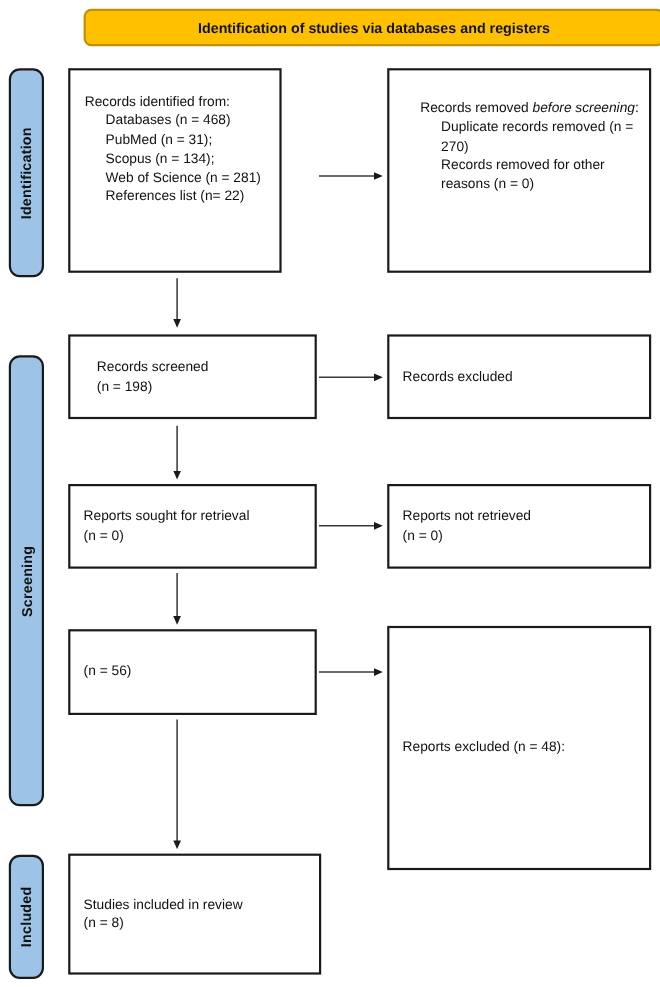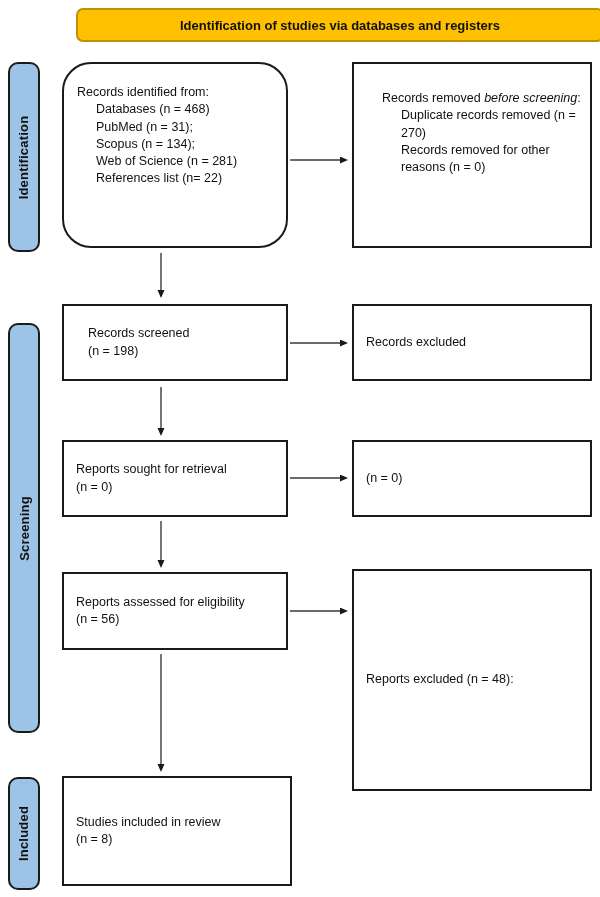--- a/index.html
+++ b/index.html
@@ -120,7 +120,7 @@
     <span class="vtext">Included</span>
   </div>
 
-  <div class="box list-box" style="left:62px;top:62px;width:226px;height:186px;border-radius:29px;">
+  <div class="box list-box" style="left:62px;top:62px;width:194px;height:186px;">
     <span class="line">Records identified from:</span>
     <span class="line indent">Databases (n = 468)</span>
     <span class="line indent">PubMed (n = 31);</span>

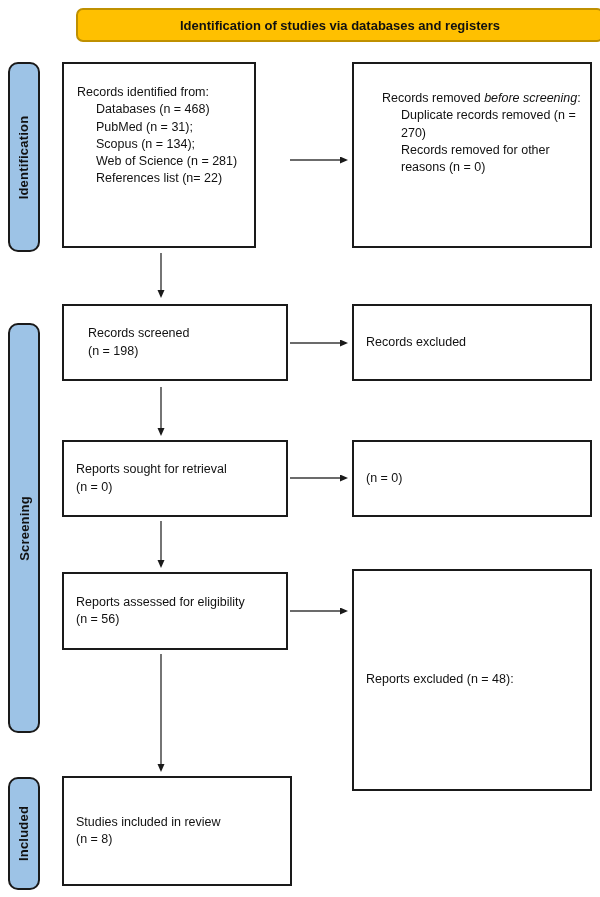--- a/index.html
+++ b/index.html
@@ -150,6 +150,7 @@
   </div>
 
   <div class="box two-line" style="left:352px;top:440px;width:240px;height:77px;">
+    <span class="line">Reports not retrieved</span>
     <span class="line">(n = 0)</span>
   </div>
 

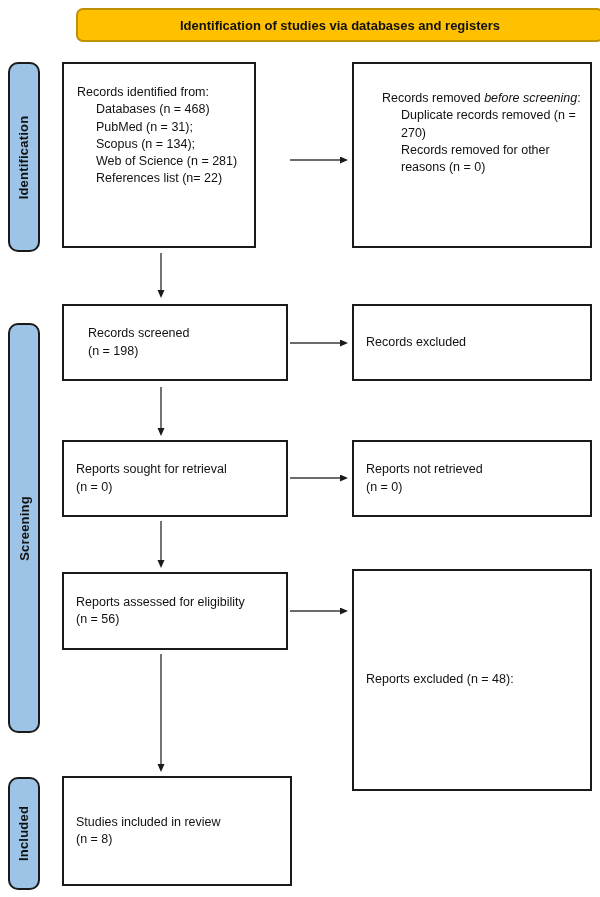--- a/index.html
+++ b/index.html
@@ -155,7 +155,6 @@
   </div>
 
   <div class="box two-line" style="left:62px;top:572px;width:226px;height:78px;">
-    <span class="line">Reports assessed for eligibility</span>
     <span class="line">(n = 56)</span>
   </div>
 

